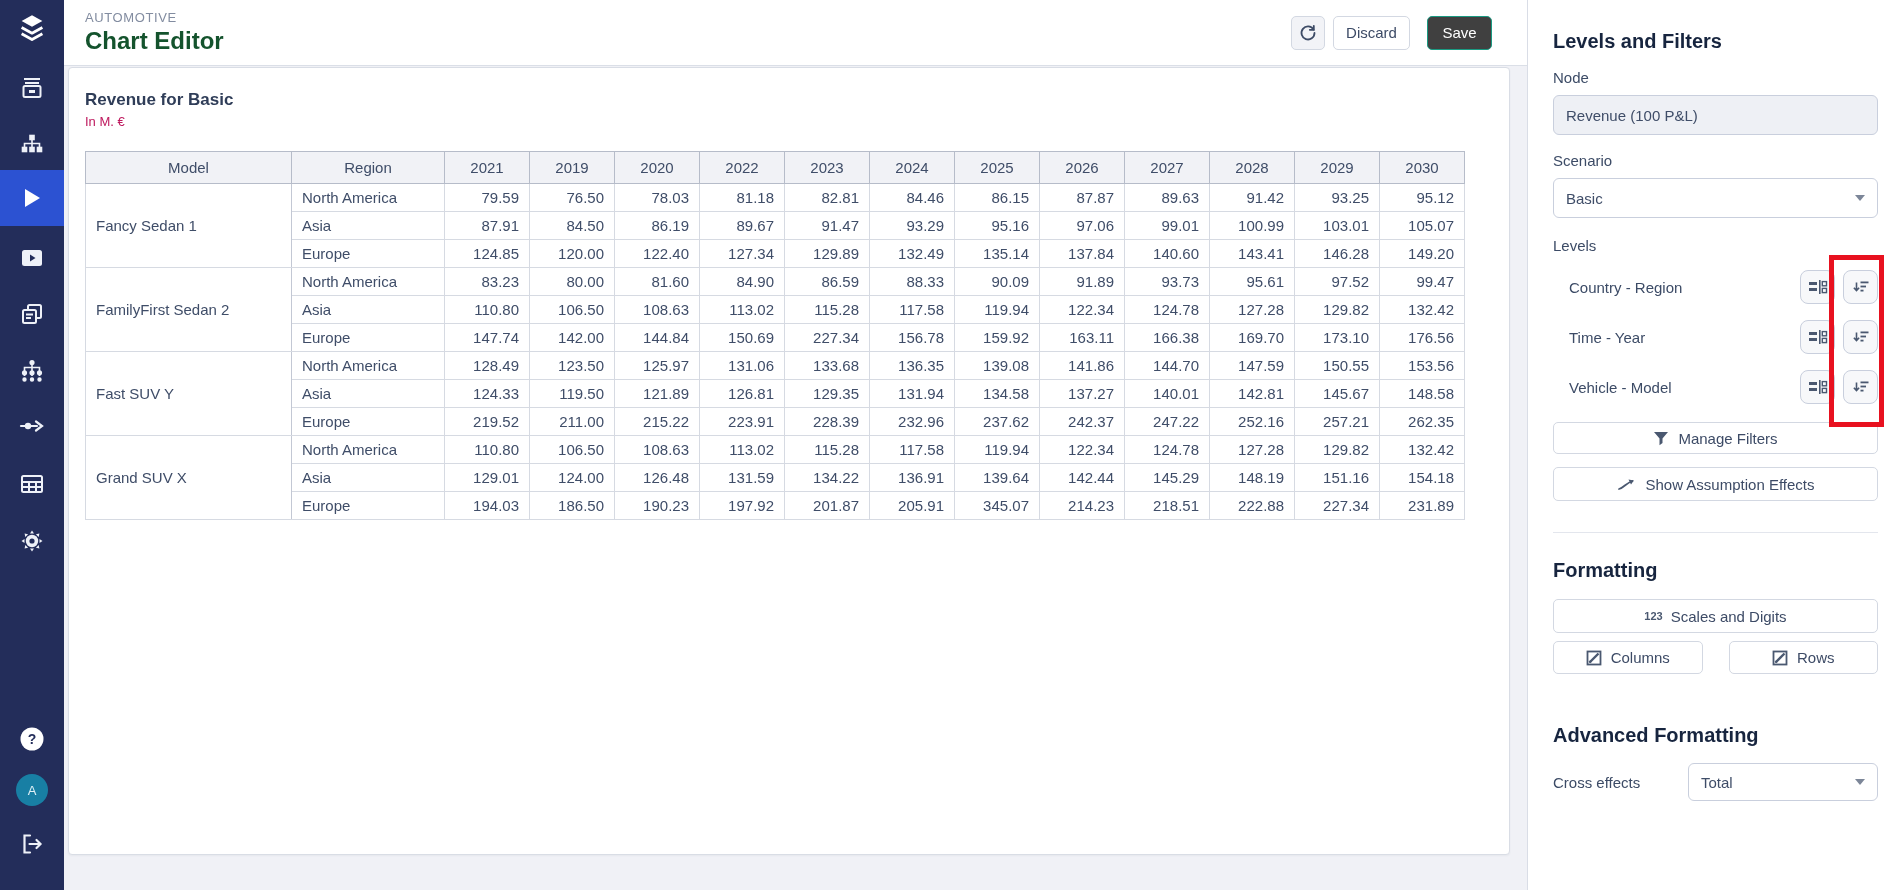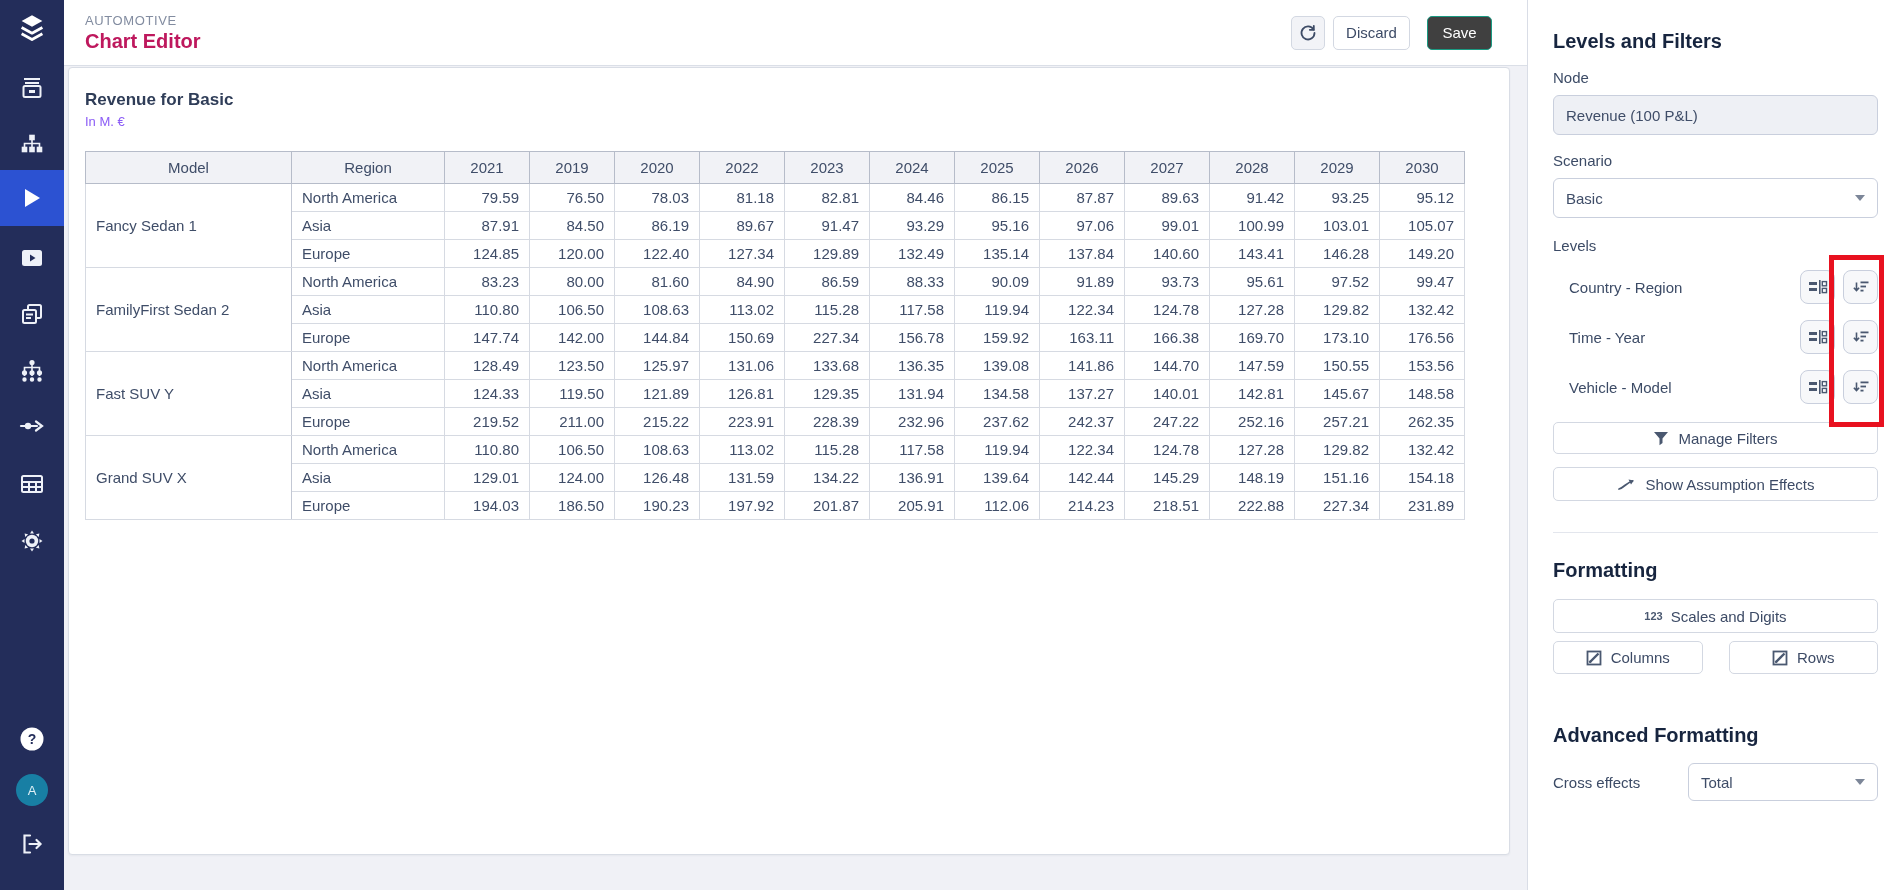--- a/index.html
+++ b/index.html
@@ -18,7 +18,7 @@
     border-bottom:1px solid #dbdfe7;display:flex;align-items:center;}
   .hdr-titles{margin-left:21px;}
   .eyebrow{font-size:13px;color:#828ca0;letter-spacing:.6px;}
-  .page-title{font-size:20px;color:#be185d;font-weight:600;margin-top:2px;}
+  .page-title{font-size:24px;color:#14532d;font-weight:600;margin-top:2px;}
   .hdr-actions{margin-left:auto;margin-right:35px;display:flex;align-items:center;}
   .btn{border:1px solid #d3d8e2;border-radius:5px;background:#fff;color:#3d4b66;
     font-size:15px;display:flex;align-items:center;justify-content:center;cursor:pointer;height:34px;

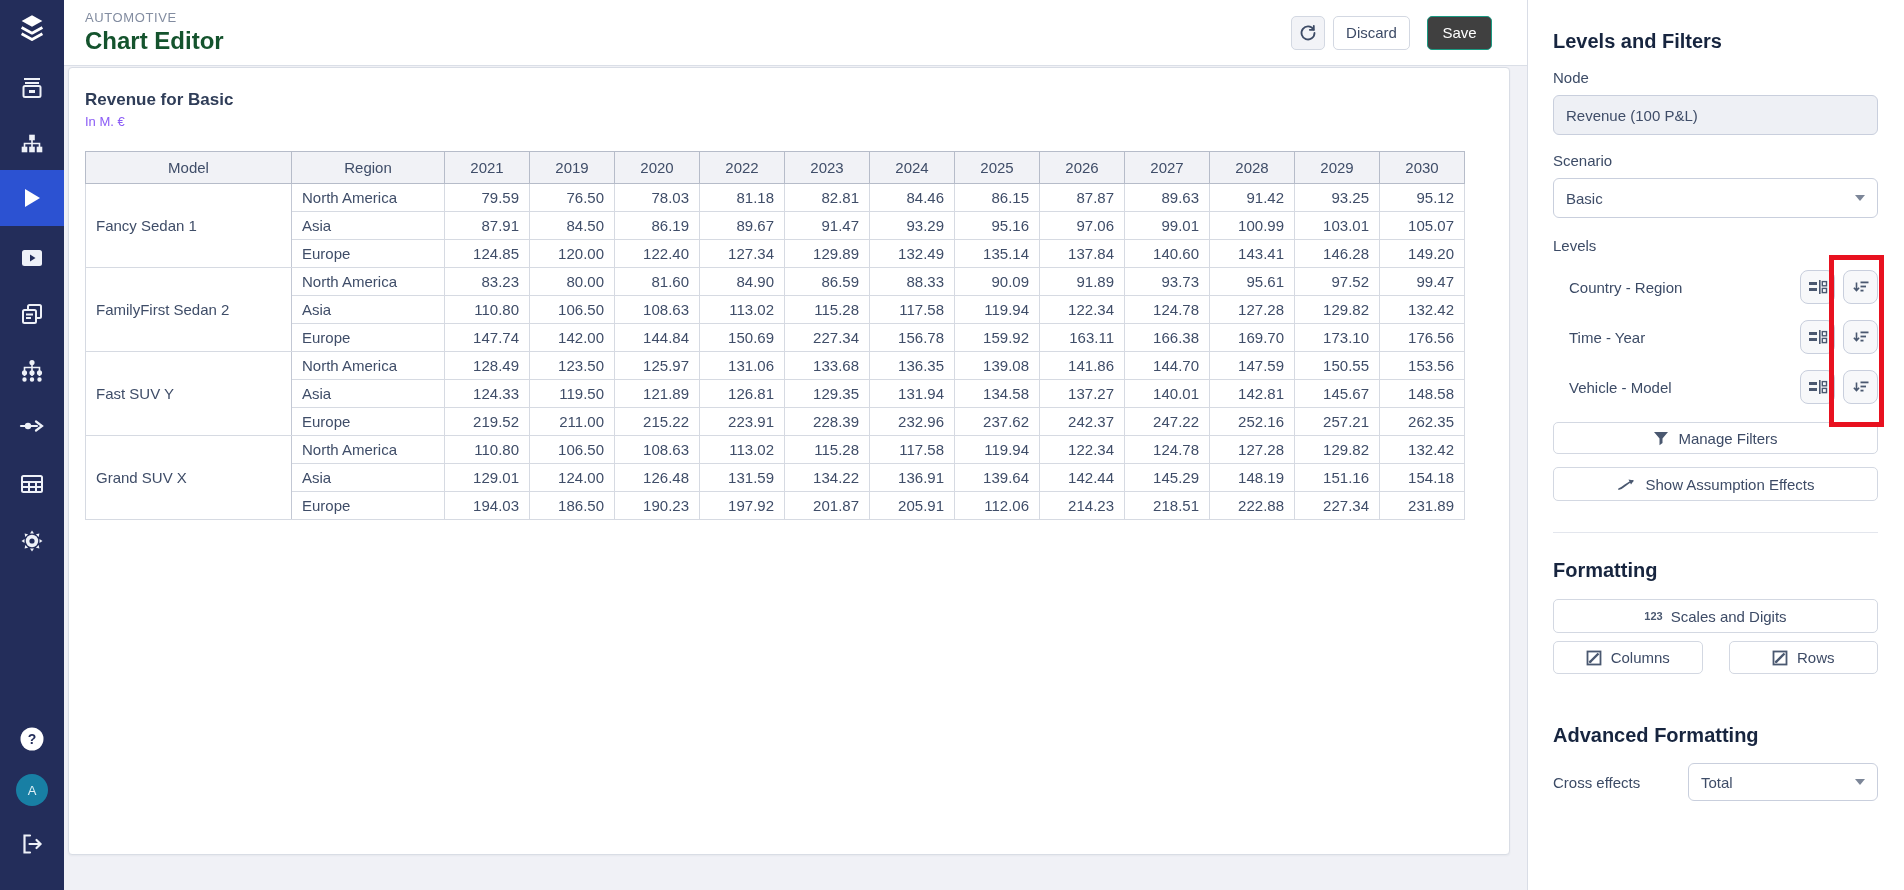--- a/index.html
+++ b/index.html
@@ -32,7 +32,7 @@
   .card{position:absolute;left:4px;top:1px;width:1442px;height:788px;background:#fff;
     border:1px solid #d9dde5;border-radius:4px;padding:16px 16px 0 16px;box-shadow:0 1px 2px rgba(40,50,80,.05);}
   .card-title{font-size:17px;font-weight:600;color:#2f3d58;margin-top:6px;}
-  .card-subtitle{font-size:13px;color:#8b5cf6;margin-top:4px;}
+  .card-subtitle{font-size:13px;color:#be185d;margin-top:4px;}
 
   table.data{border-collapse:collapse;margin-top:22px;border:1px solid #a7aebd;
     font-size:15px;color:#3f4d68;table-layout:fixed;}

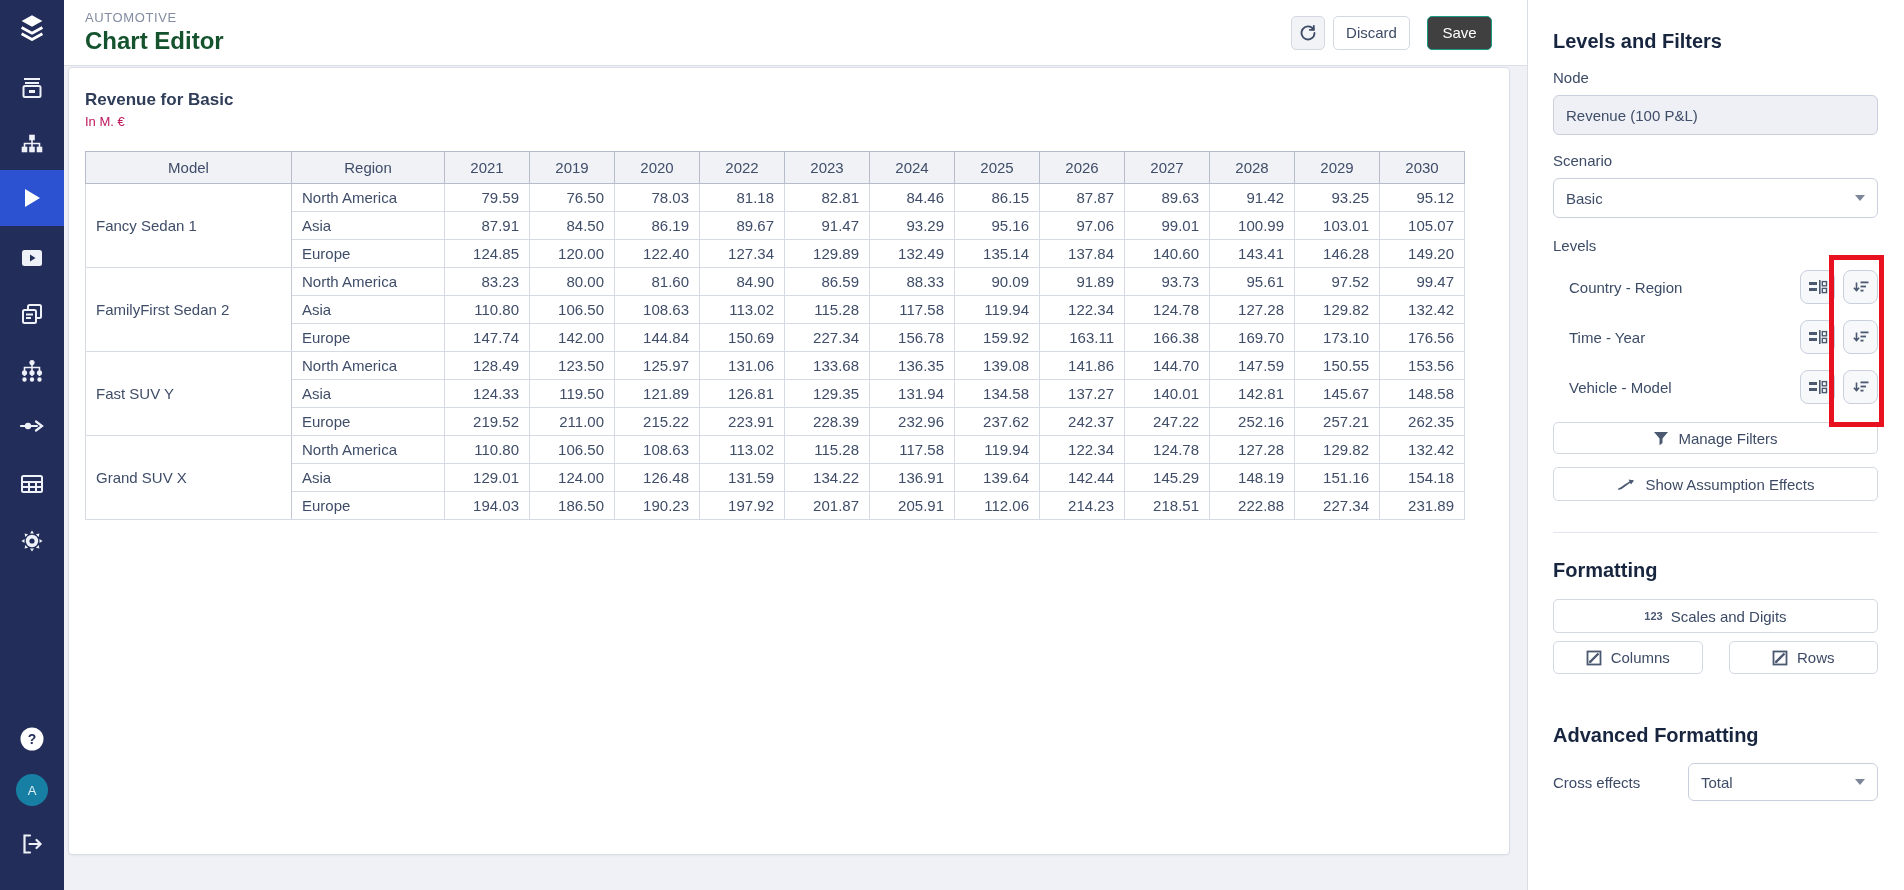--- a/index.html
+++ b/index.html
@@ -426,7 +426,7 @@
             <td class="num">197.92</td>
             <td class="num">201.87</td>
             <td class="num">205.91</td>
-            <td class="num">112.06</td>
+            <td class="num">345.07</td>
             <td class="num">214.23</td>
             <td class="num">218.51</td>
             <td class="num">222.88</td>

